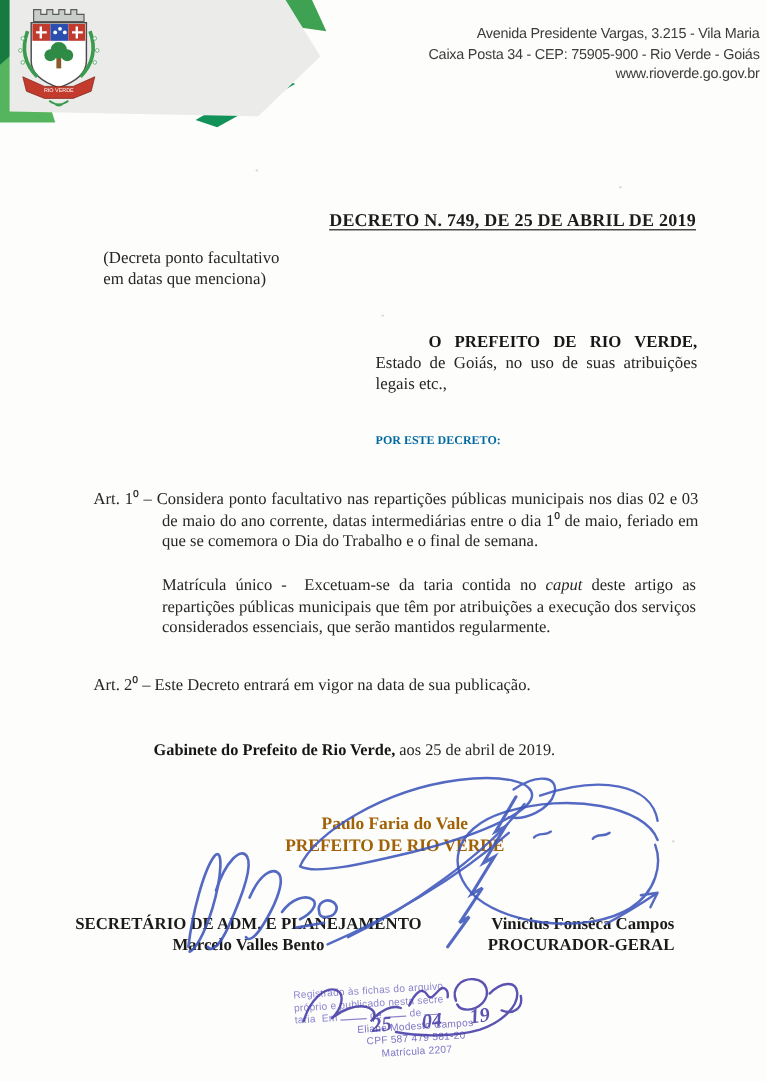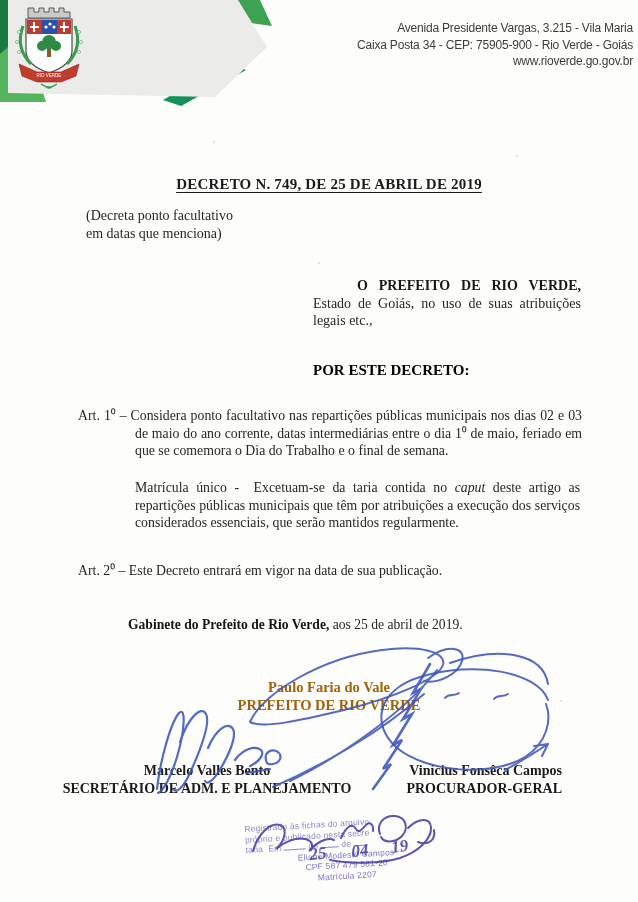--- a/index.html
+++ b/index.html
@@ -24,7 +24,7 @@
 
   
   .doc p{margin:0;}
-  .title{position:absolute;left:78px;top:176px;width:502px;text-align:center;
+  .title{position:absolute;left:78px;top:176px;width:502px;text-align:right;
          font-size:15px;font-weight:700;letter-spacing:.2px;color:#1c1c1c;}
   .title span{text-decoration:underline;text-underline-offset:3px;}
   .subtitle{position:absolute;left:86px;top:207px;width:502px;

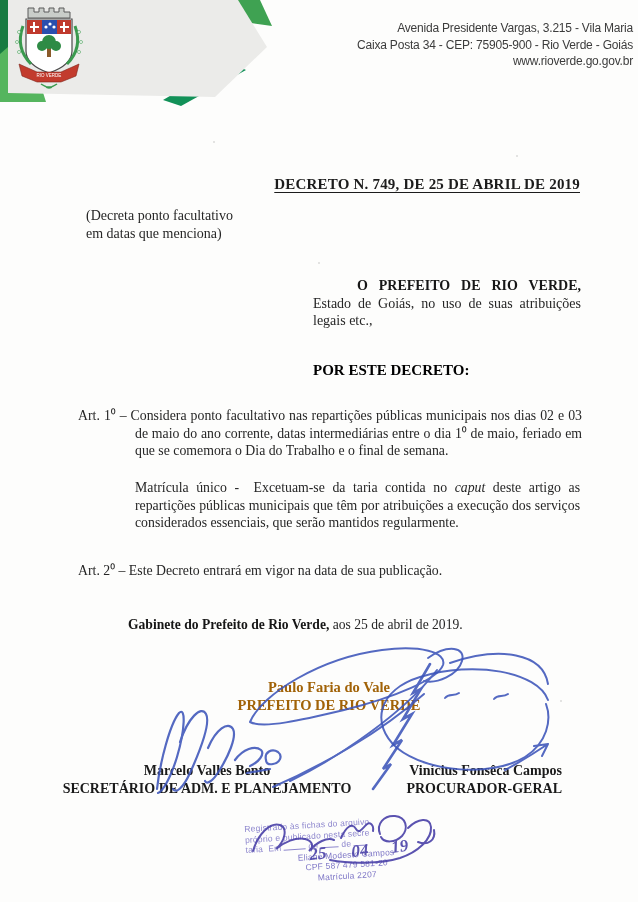--- a/index.html
+++ b/index.html
@@ -32,7 +32,7 @@
   .preamble{position:absolute;left:313px;top:277px;width:268px;text-align:justify;
             text-indent:44px;font-size:14px;line-height:17.6px;}
   .preamble b{color:#171717;}
-  .section-h{position:absolute;left:313px;top:362px;font-size:15px;font-weight:700;color:#000000;}
+  .section-h{position:absolute;left:313px;top:362px;font-size:10px;font-weight:700;color:#0369a1;}
   .art{position:absolute;left:78px;width:504px;text-align:justify;
        font-size:13.8px;line-height:17.6px;padding-left:57px;text-indent:-57px;}
   .art1{top:407px;}

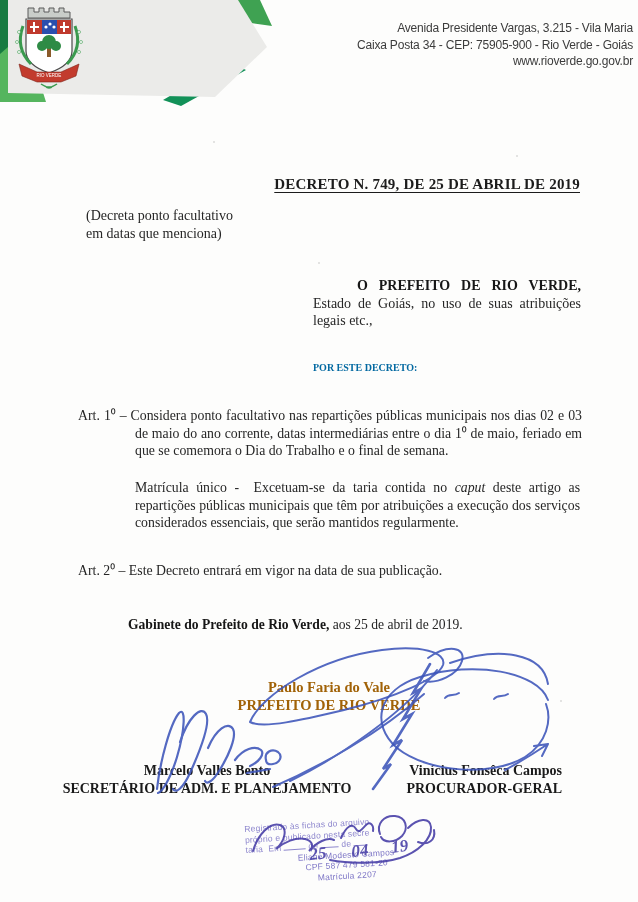--- a/index.html
+++ b/index.html
@@ -158,8 +158,8 @@
     </div>
 
     <div class="sig-left">
+      <div>SECRETÁRIO DE ADM. E PLANEJAMENTO</div>
       <div>Marcelo Valles Bento</div>
-      <div>SECRETÁRIO DE ADM. E PLANEJAMENTO</div>
     </div>
 
     <div class="sig-right">

